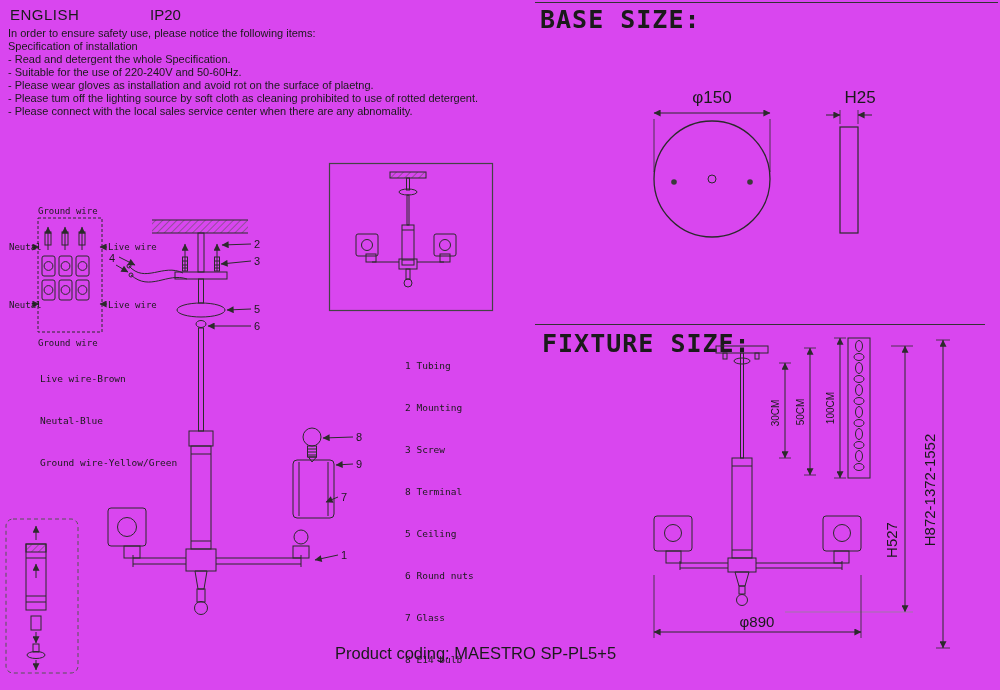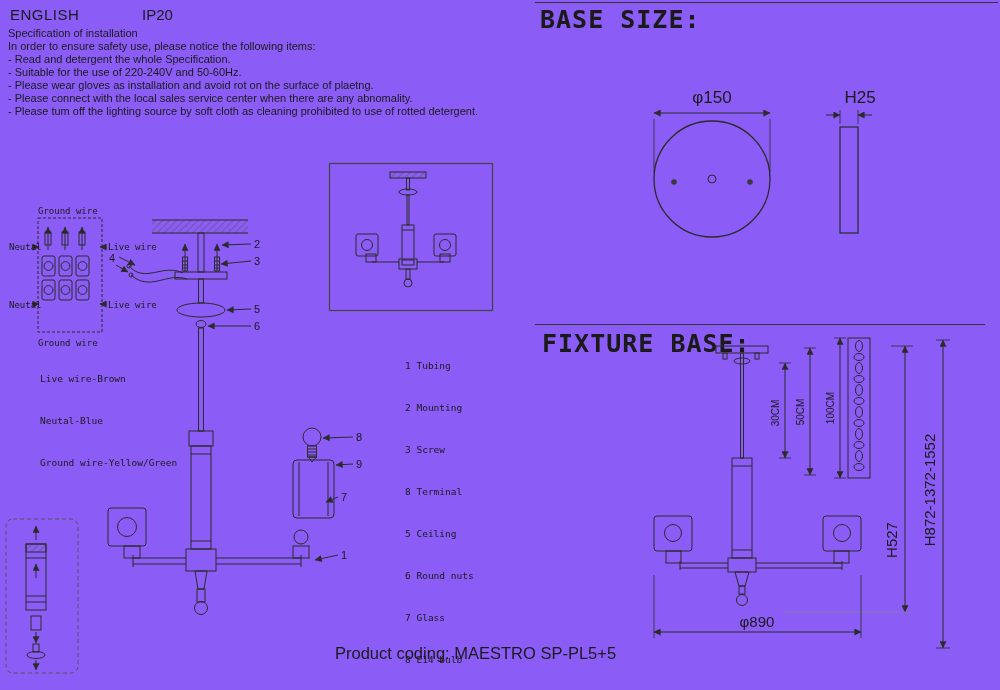--- a/index.html
+++ b/index.html
@@ -3,7 +3,7 @@
 <meta charset="utf-8">
 <style>
   html,body{margin:0;padding:0;background:#fff;}
-  .page{position:relative;width:1000px;height:690px;background:#8b5cf6;font-family:"Liberation Sans",sans-serif;color:#1a1a1a;overflow:hidden;}
+  .page{position:relative;width:1000px;height:690px;background:#d946ef;font-family:"Liberation Sans",sans-serif;color:#1a1a1a;overflow:hidden;}
   .abs{position:absolute;}
   .hdr-lang{left:10px;top:6px;font-size:15px;letter-spacing:.5px;}
   .hdr-ip{left:142px;top:6px;font-size:15px;}

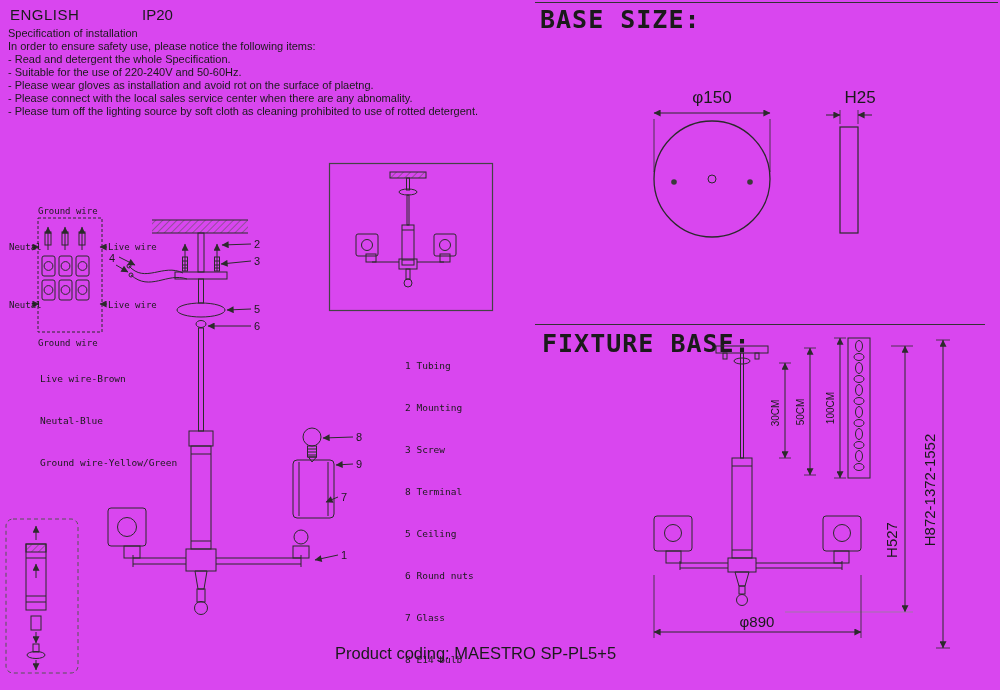--- a/index.html
+++ b/index.html
@@ -6,7 +6,7 @@
   .page{position:relative;width:1000px;height:690px;background:#d946ef;font-family:"Liberation Sans",sans-serif;color:#1a1a1a;overflow:hidden;}
   .abs{position:absolute;}
   .hdr-lang{left:10px;top:6px;font-size:15px;letter-spacing:.5px;}
-  .hdr-ip{left:142px;top:6px;font-size:15px;}
+  .hdr-ip{left:150px;top:6px;font-size:15px;}
   .spec{left:8px;top:27px;font-size:11px;line-height:13px;}
   .sec-title{font-family:"DejaVu Sans Mono",monospace;font-weight:bold;font-size:25px;letter-spacing:1px;}
   .base-title{left:540px;top:5px;}

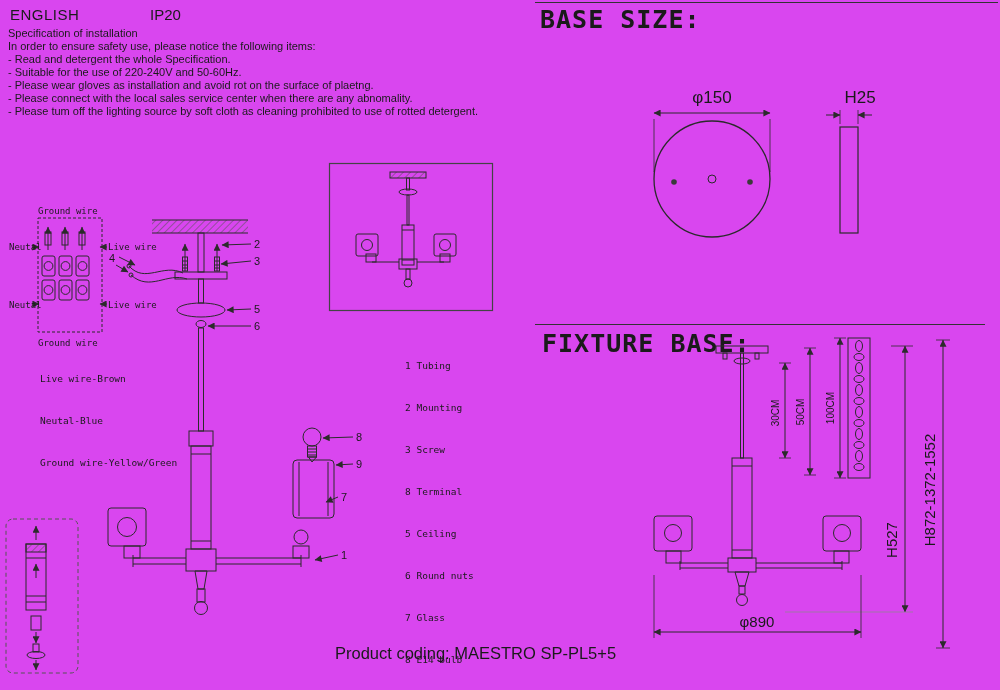--- a/index.html
+++ b/index.html
@@ -43,8 +43,8 @@
   <div class="abs hdr-ip">IP20</div>
 
   <div class="abs spec">
+    <div>In order to ensure safety use, please notice the following items:</div>
     <div>Specification of installation</div>
-    <div>In order to ensure safety use, please notice the following items:</div>
     <div>- Read and detergent the whole Specification.</div>
     <div>- Suitable for the use of 220-240V and 50-60Hz.</div>
     <div>- Please wear gloves as installation and avoid rot on the surface of plaetng.</div>

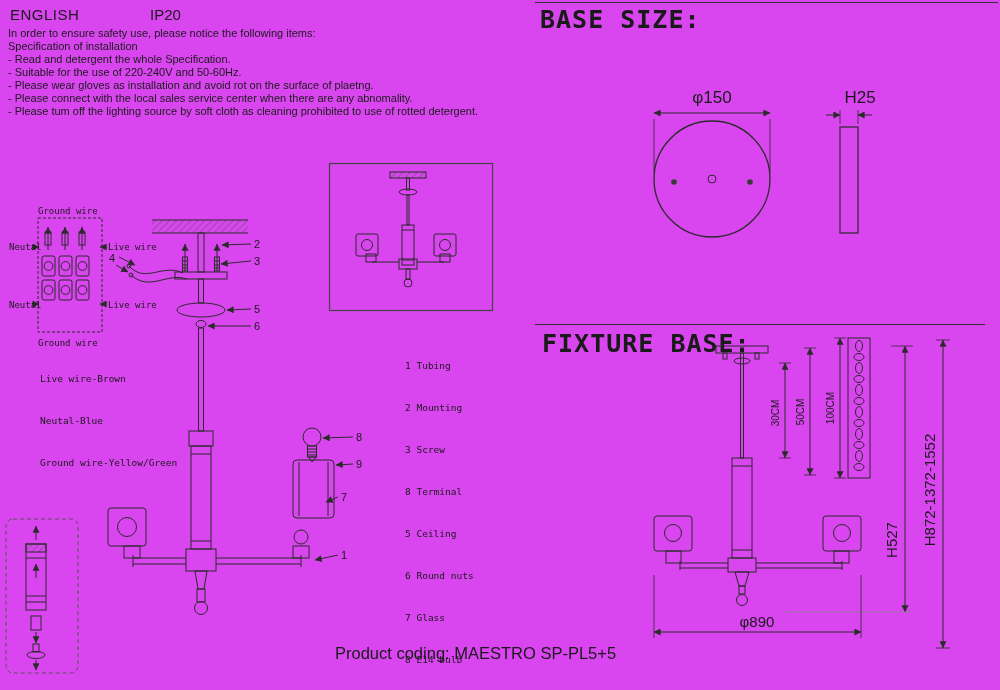--- a/index.html
+++ b/index.html
@@ -48,8 +48,8 @@
     <div>- Read and detergent the whole Specification.</div>
     <div>- Suitable for the use of 220-240V and 50-60Hz.</div>
     <div>- Please wear gloves as installation and avoid rot on the surface of plaetng.</div>
+    <div>- Please tum off the lighting source by soft cloth as cleaning prohibited to use of rotted detergent.</div>
     <div>- Please connect with the local sales service center when there are any abnomality.</div>
-    <div>- Please tum off the lighting source by soft cloth as cleaning prohibited to use of rotted detergent.</div>
   </div>
 
   <div class="abs rule rule-top"></div>

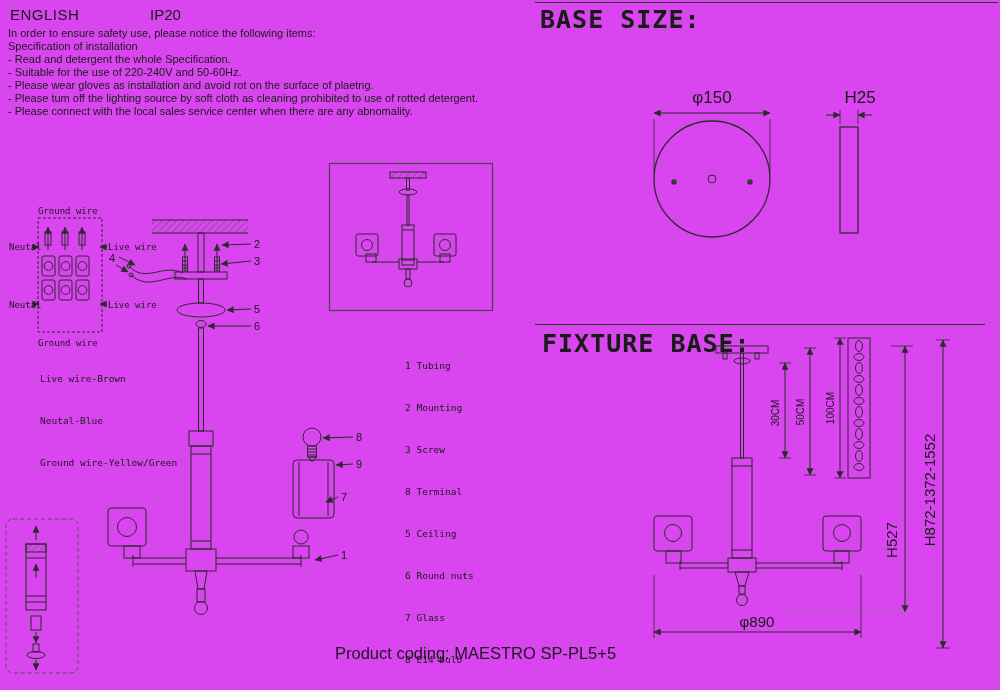--- a/index.html
+++ b/index.html
@@ -55,7 +55,7 @@
   <div class="abs rule rule-top"></div>
   <div class="abs sec-title base-title">BASE SIZE:</div>
   <div class="abs rule rule-mid"></div>
-  <div class="abs sec-title fixture-title">FIXTURE BASE:</div>
+  <div class="abs sec-title fixture-title">FIXTURE SIZE:</div>
 
   <svg style="left:8px;top:200px" width="152" height="150" viewBox="0 0 152 150">
     <text x="30" y="14" font-size="9">Ground wire</text>

